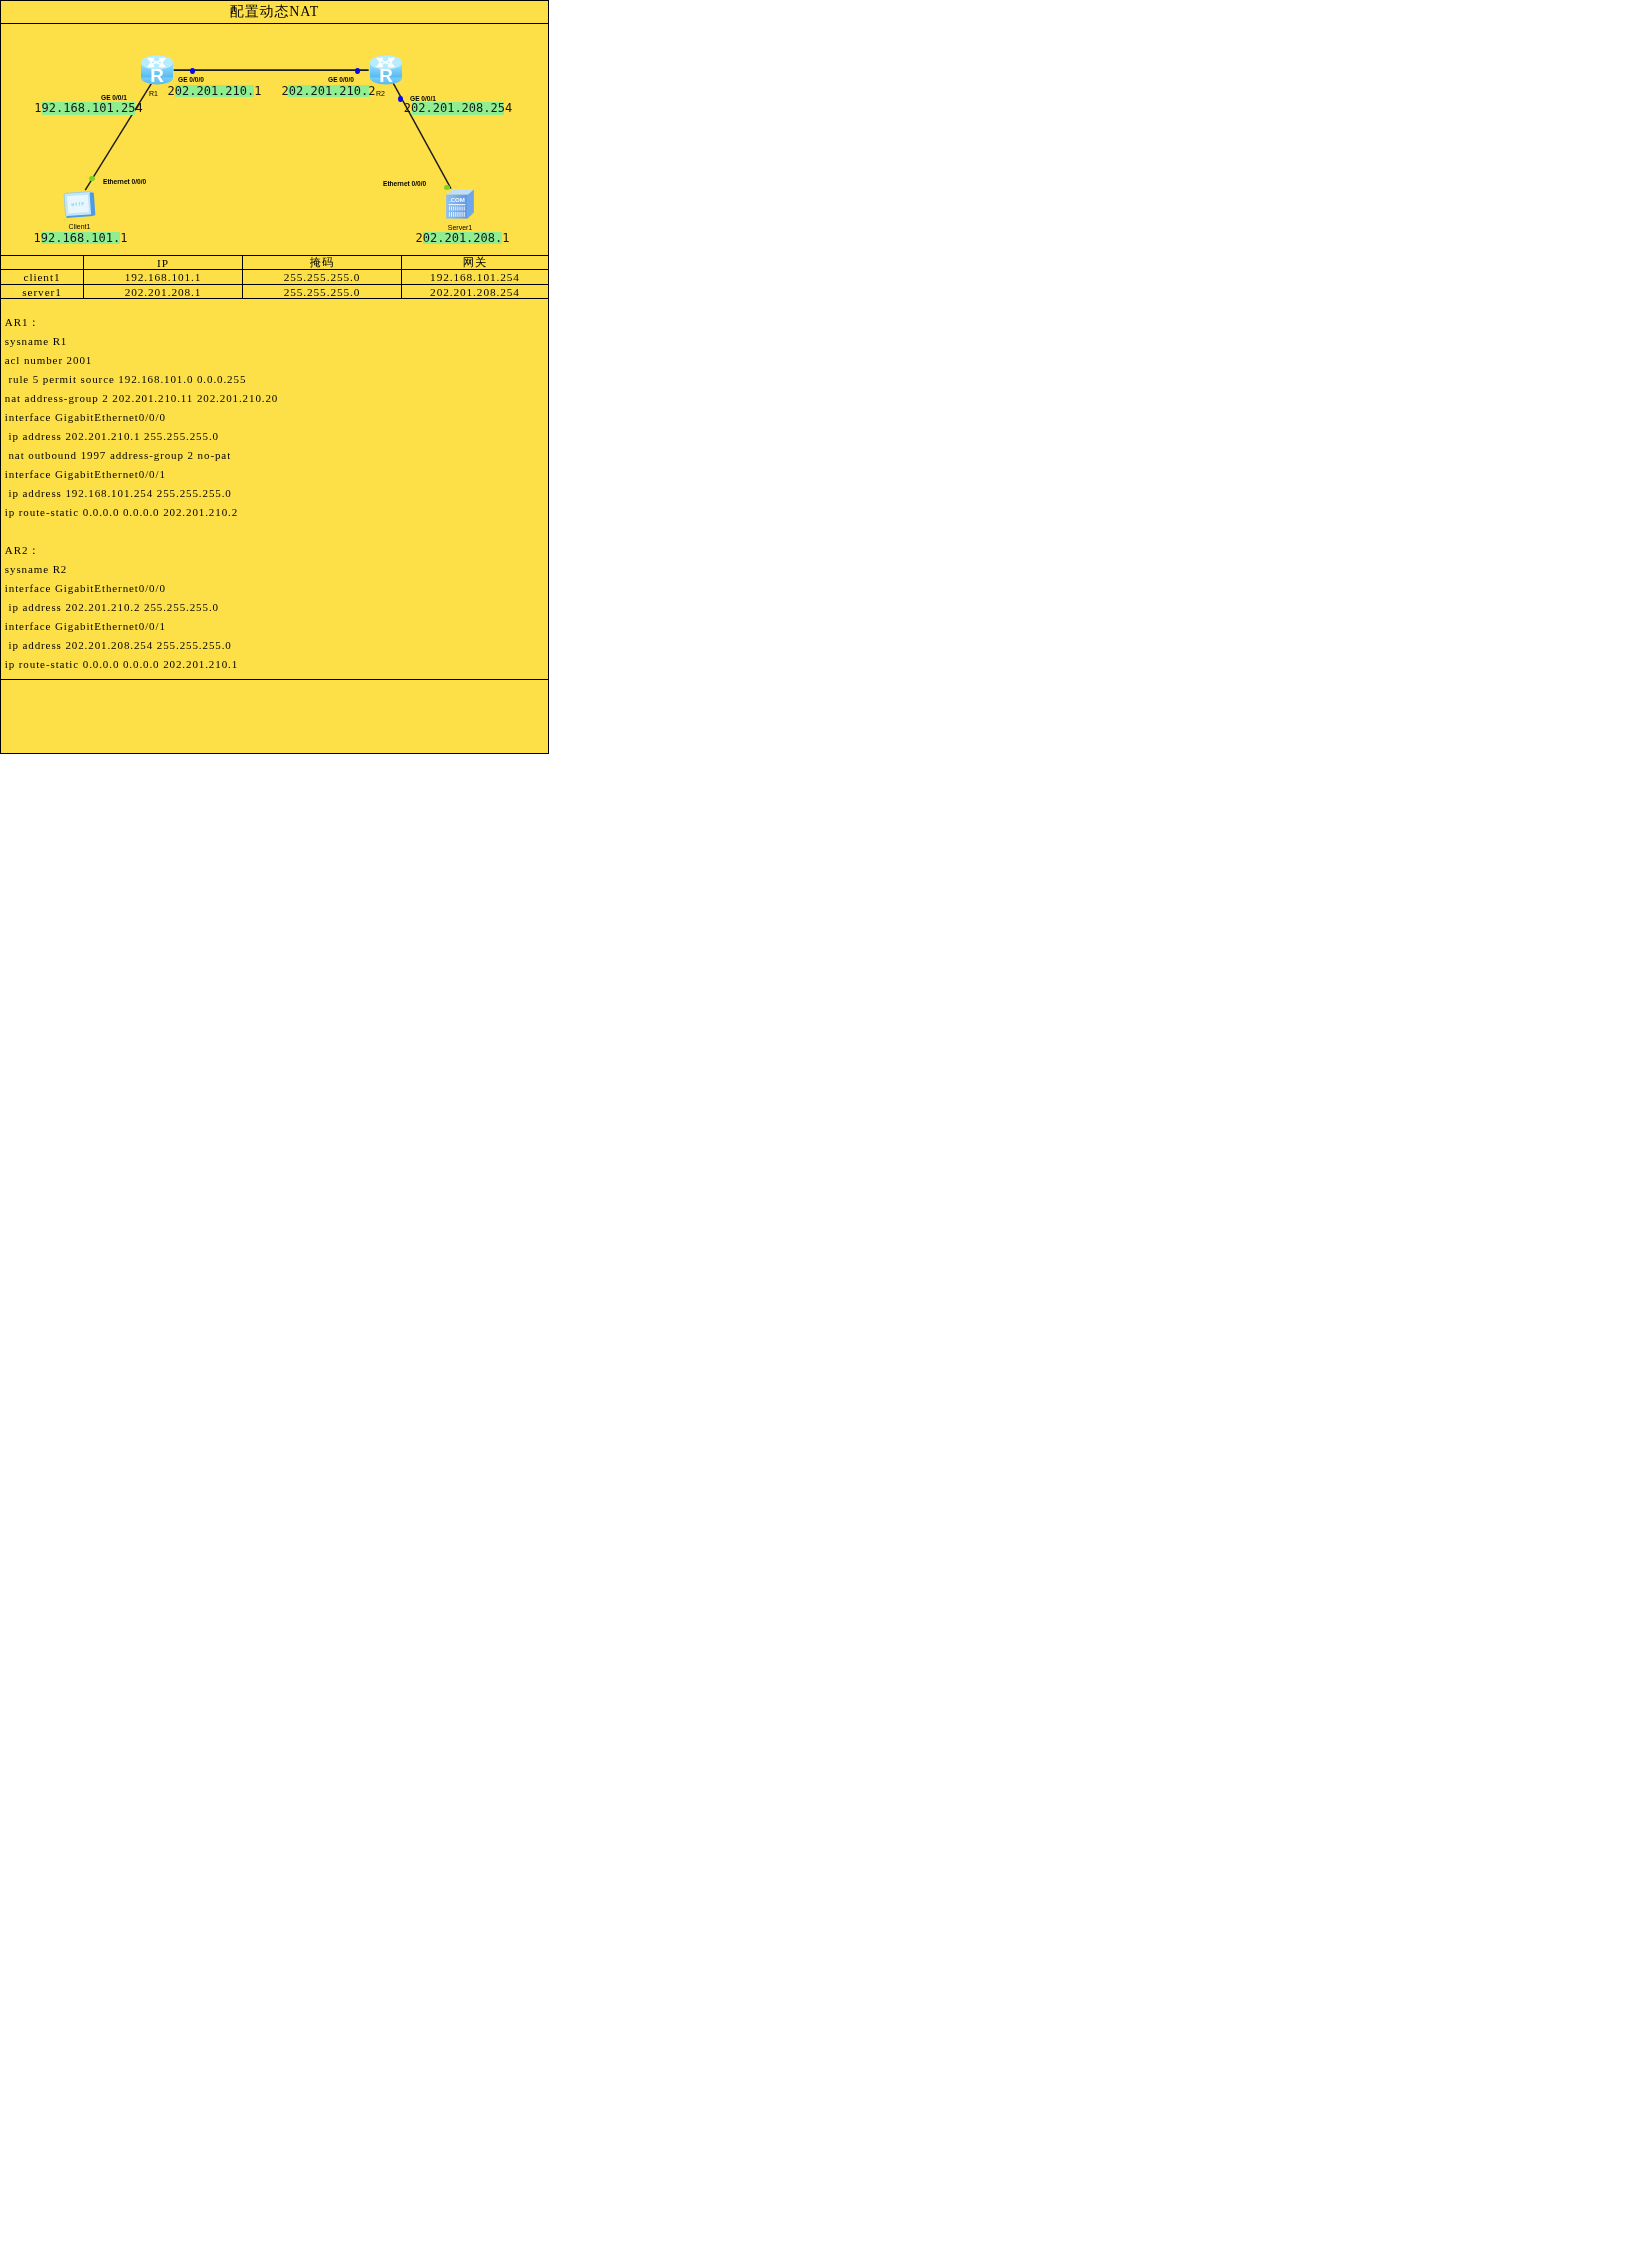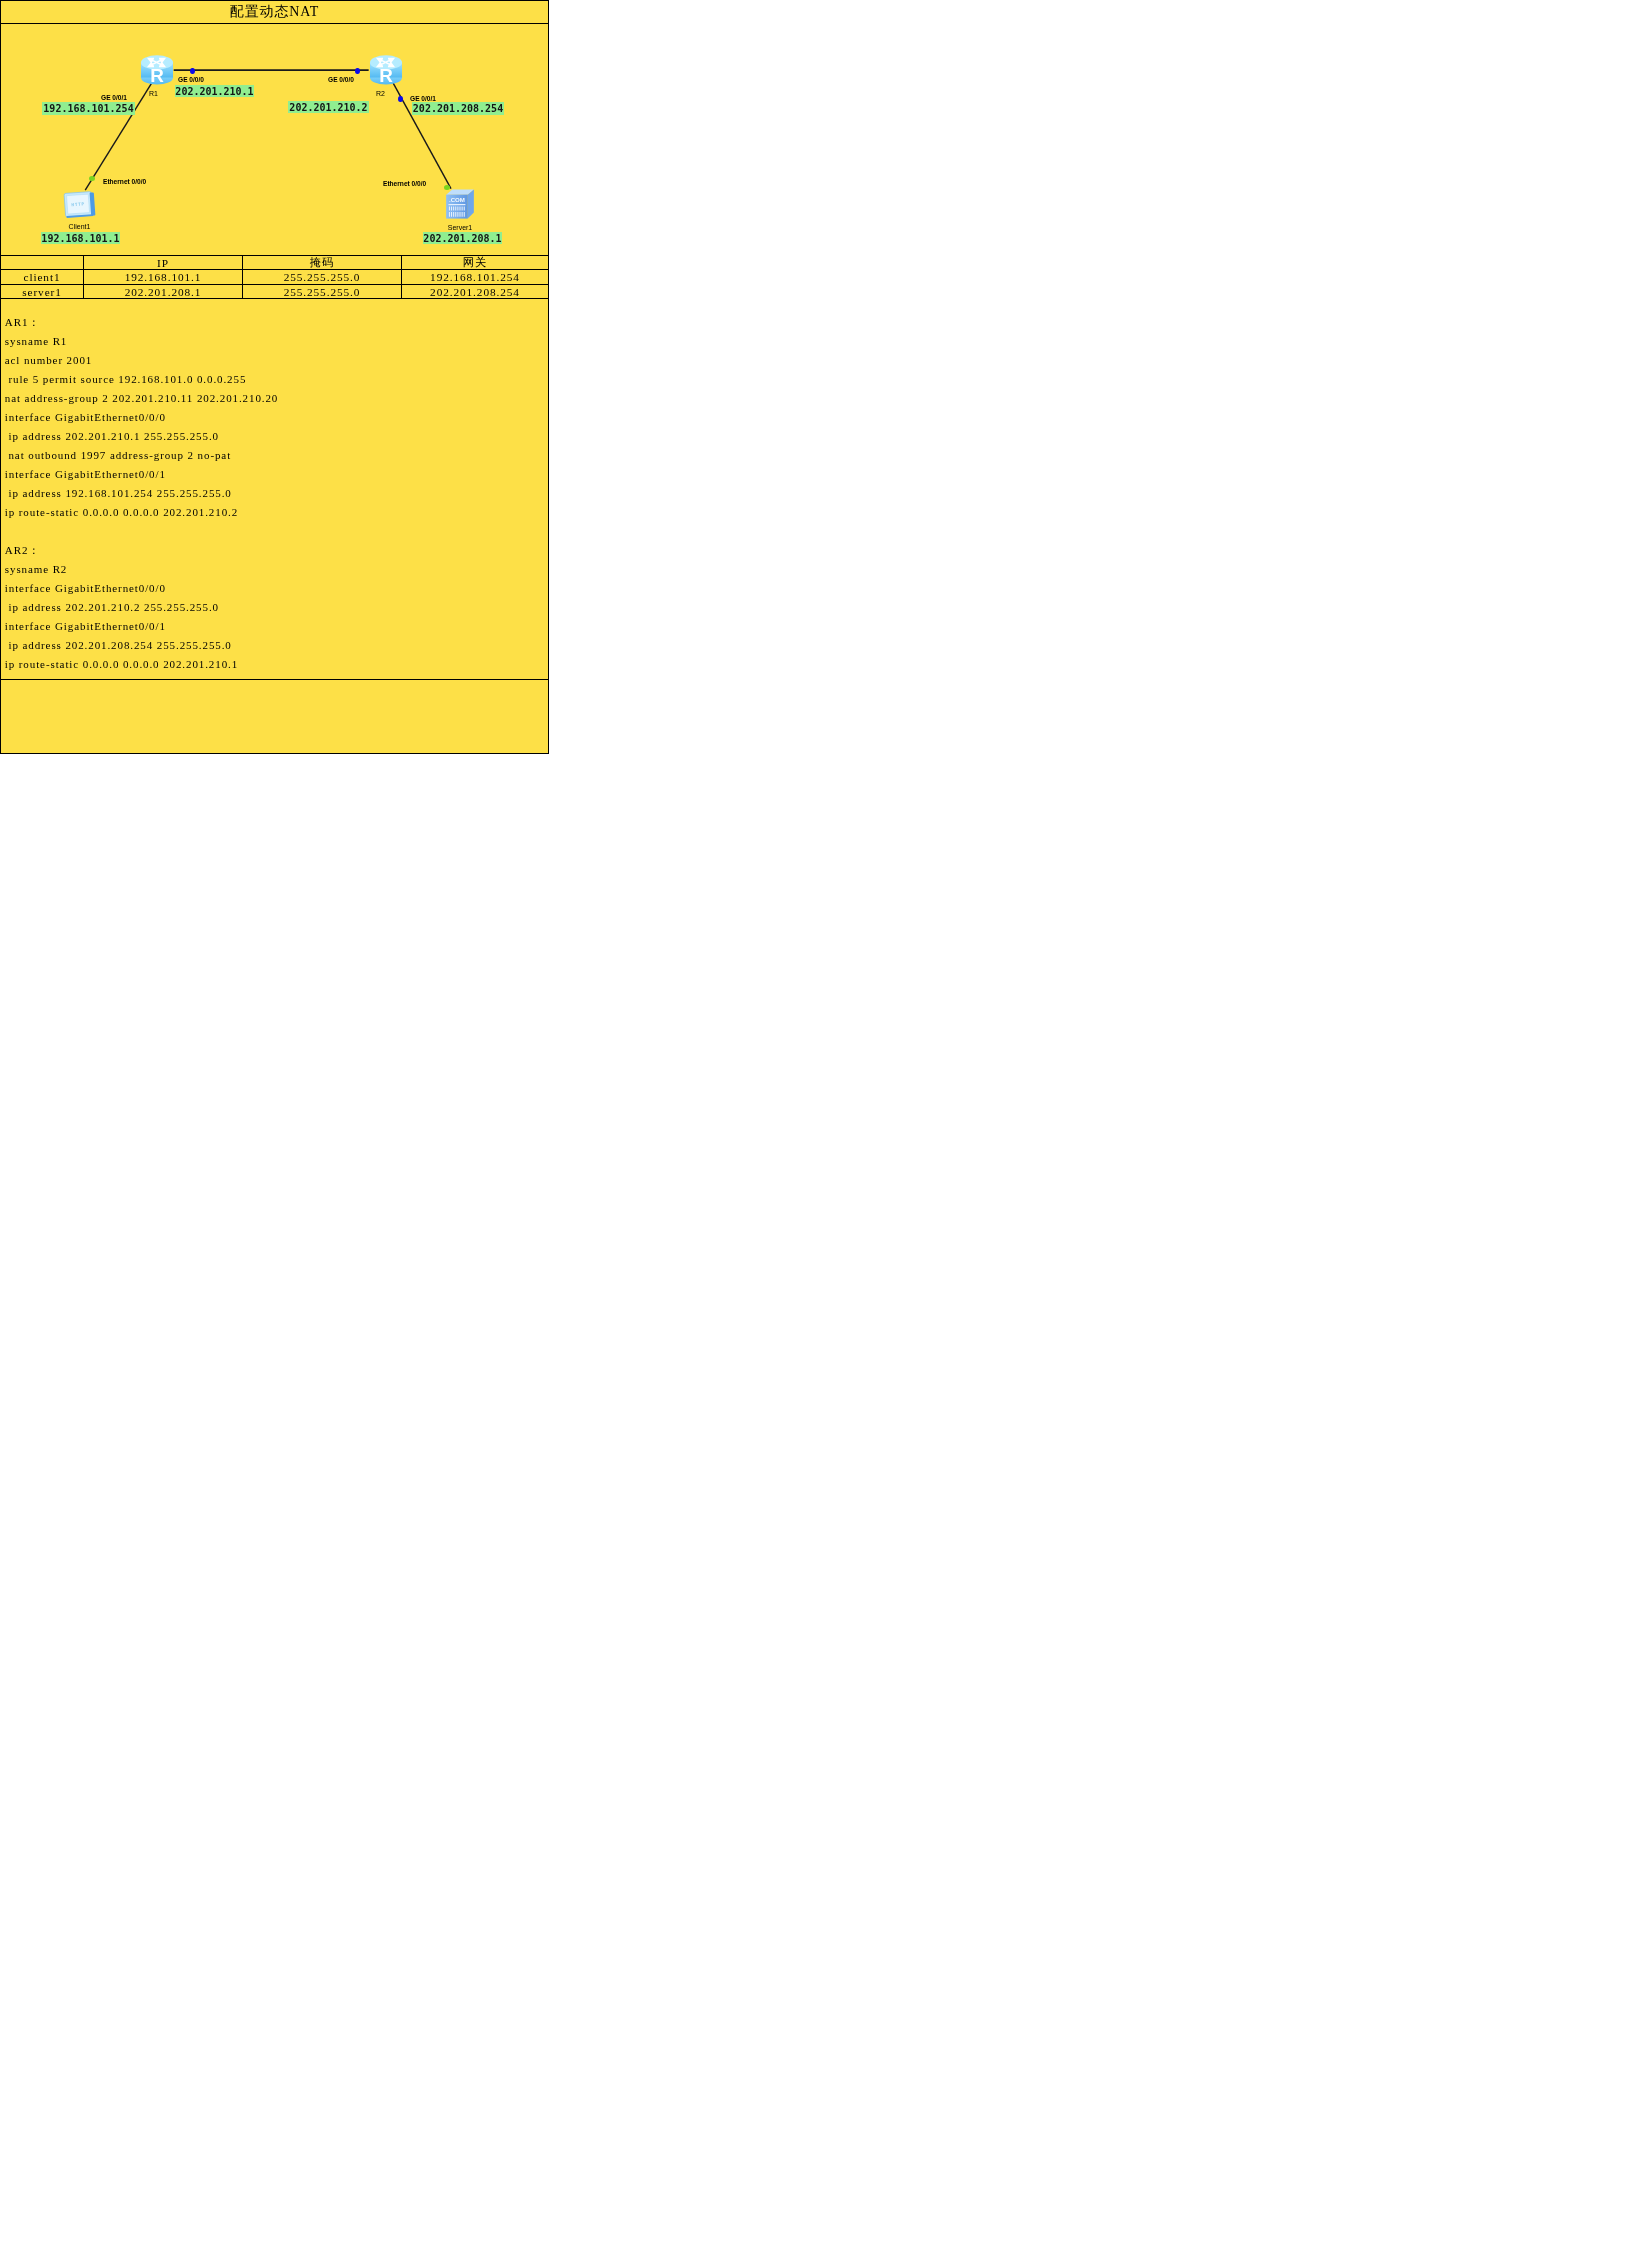--- a/index.html
+++ b/index.html
@@ -30,7 +30,7 @@
   .ip-badge {
     background:#90EE90; color:#151515;
     font-family:"DejaVu Sans Mono","Liberation Mono",monospace;
-    font-weight:700; font-size:10px;
+    font-weight:400; font-size:12px;
     display:flex; align-items:center; justify-content:center;
     white-space:nowrap;
   }

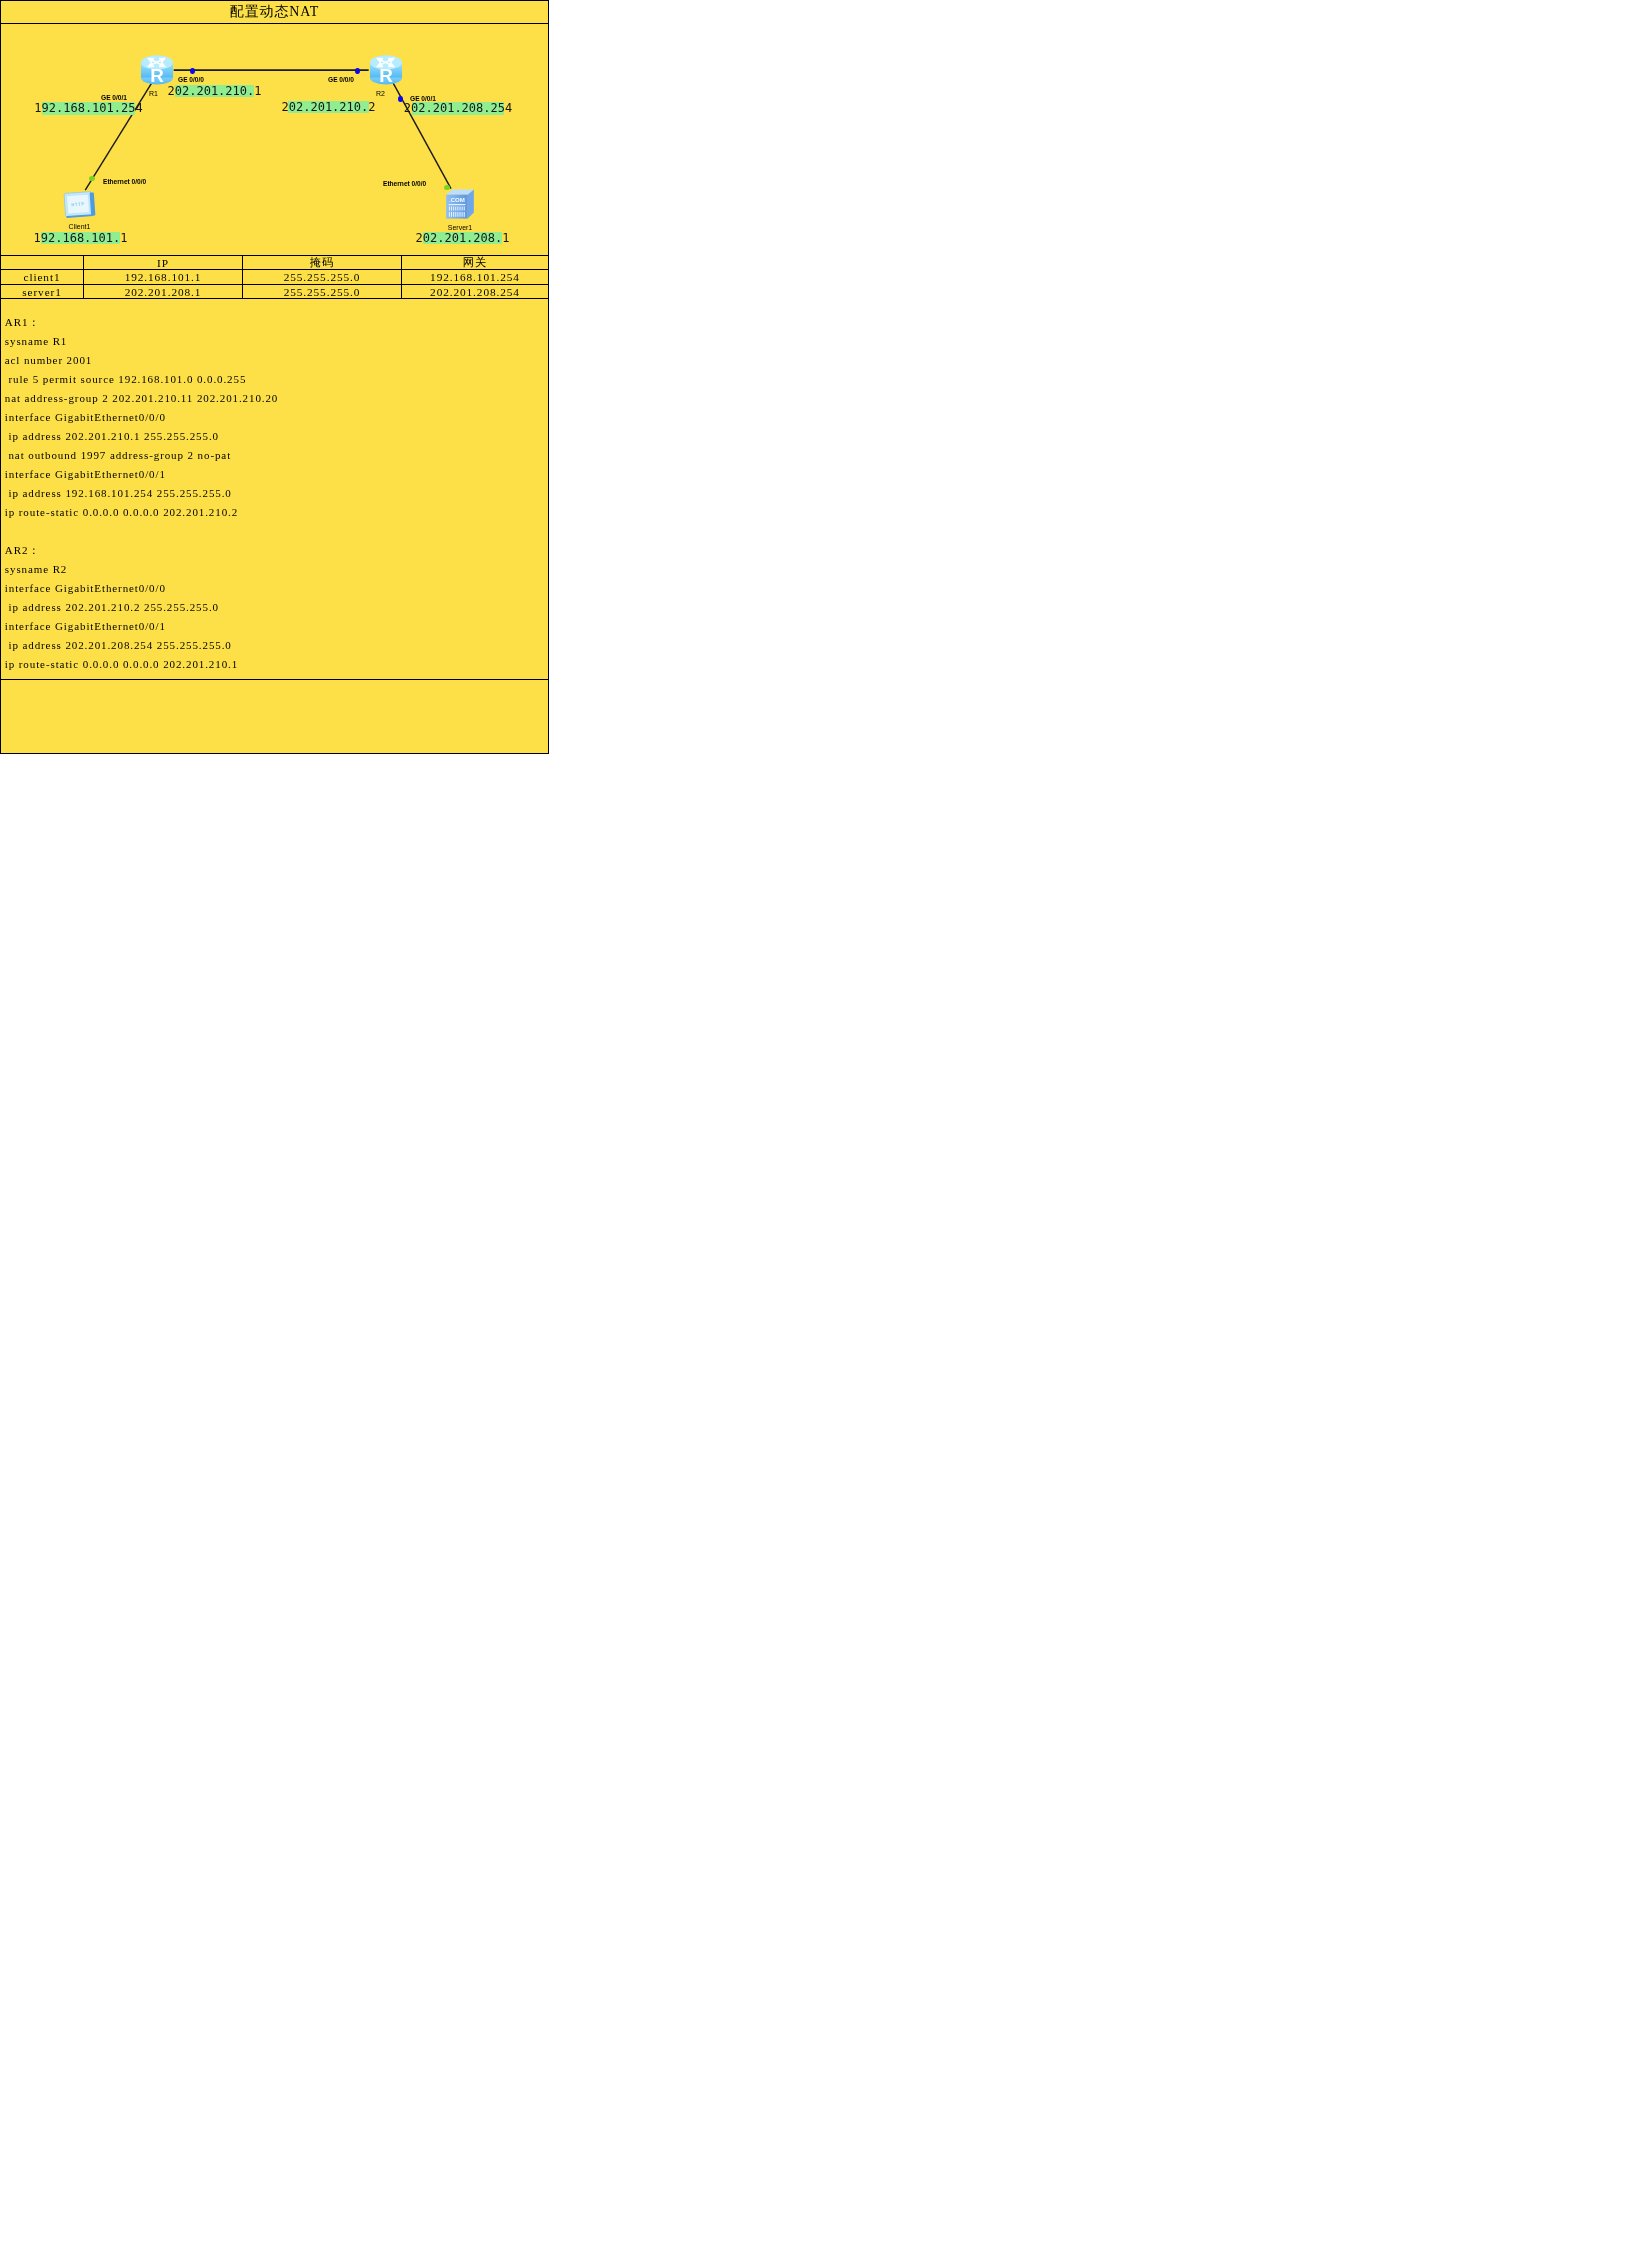--- a/index.html
+++ b/index.html
@@ -160,7 +160,7 @@
     <div class="abs ip-badge" style="left:41px;top:78px;width:93px;height:12.8px">192.168.101.254</div>
 
     <div class="abs iface-label" style="left:327px;top:52px">GE 0/0/0</div>
-    <div class="abs ip-badge" style="left:287px;top:77px;width:81px;height:12.3px">202.201.210.2</div>
+    <div class="abs ip-badge" style="left:287px;top:61px;width:81px;height:12.3px">202.201.210.2</div>
     <div class="abs node-label" style="left:375px;top:66px">R2</div>
     <div class="abs iface-label" style="left:409px;top:71px">GE 0/0/1</div>
     <div class="abs ip-badge" style="left:411px;top:78px;width:92px;height:12.8px">202.201.208.254</div>

